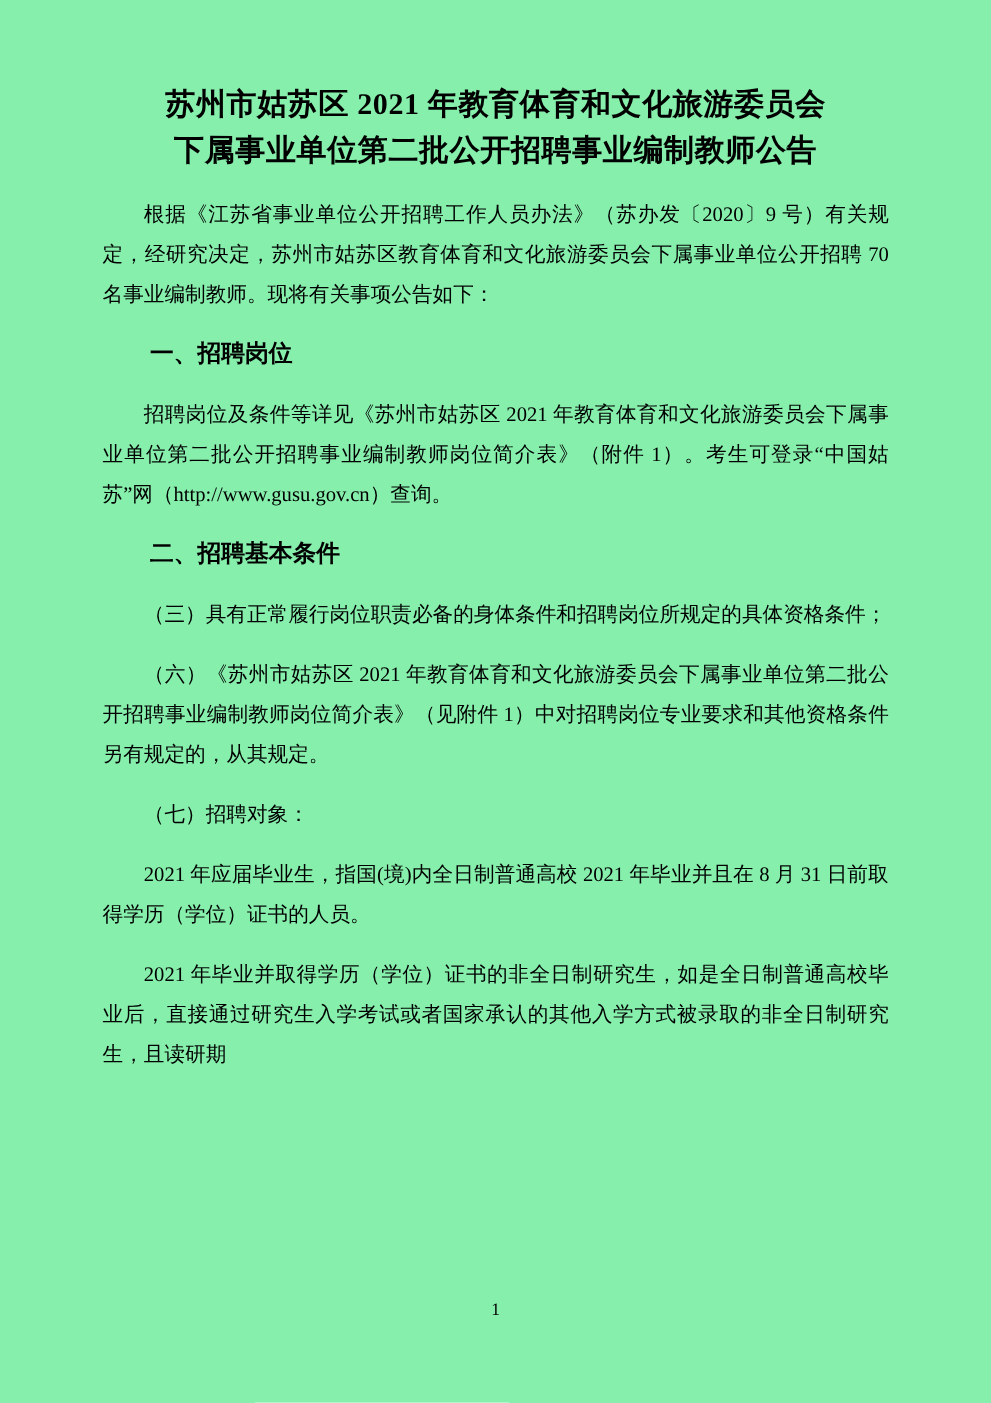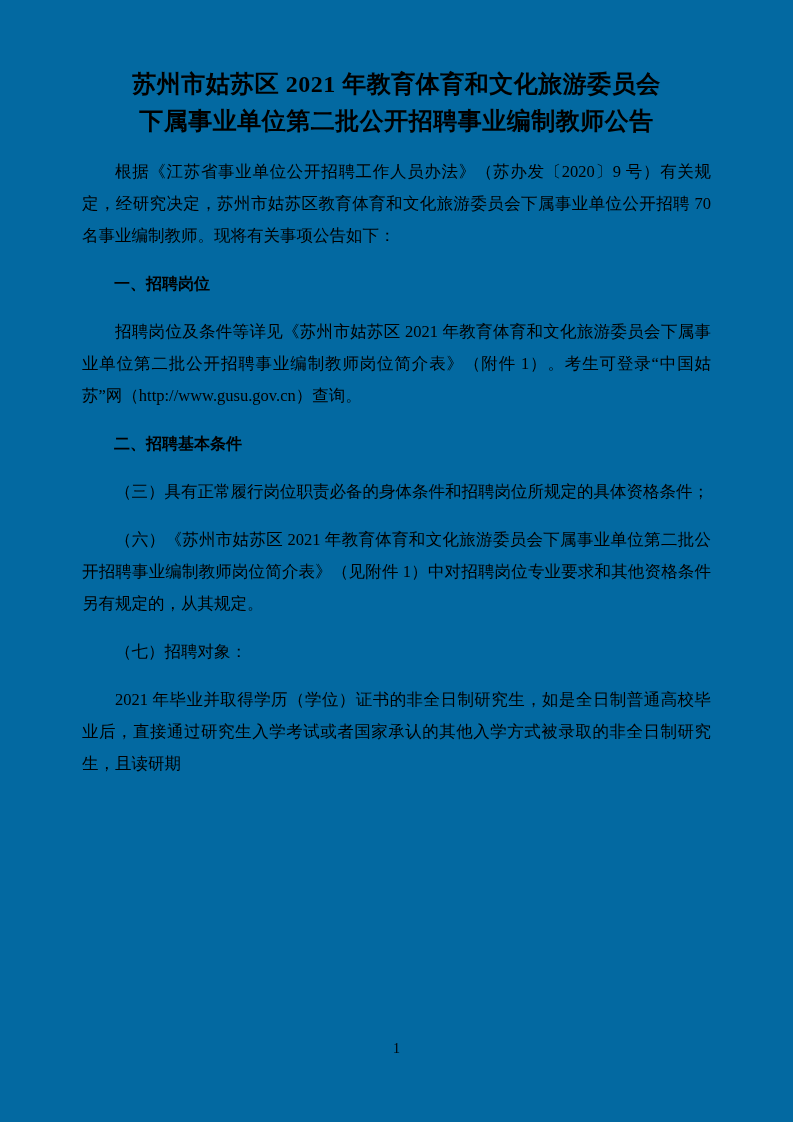--- a/index.html
+++ b/index.html
@@ -20,7 +20,7 @@
     left: 0; top: 0;
     width: 793px;
     height: 1122px;
-    background: #0369a1;
+    background: #86efac;
   }
   .content {
     position: absolute;

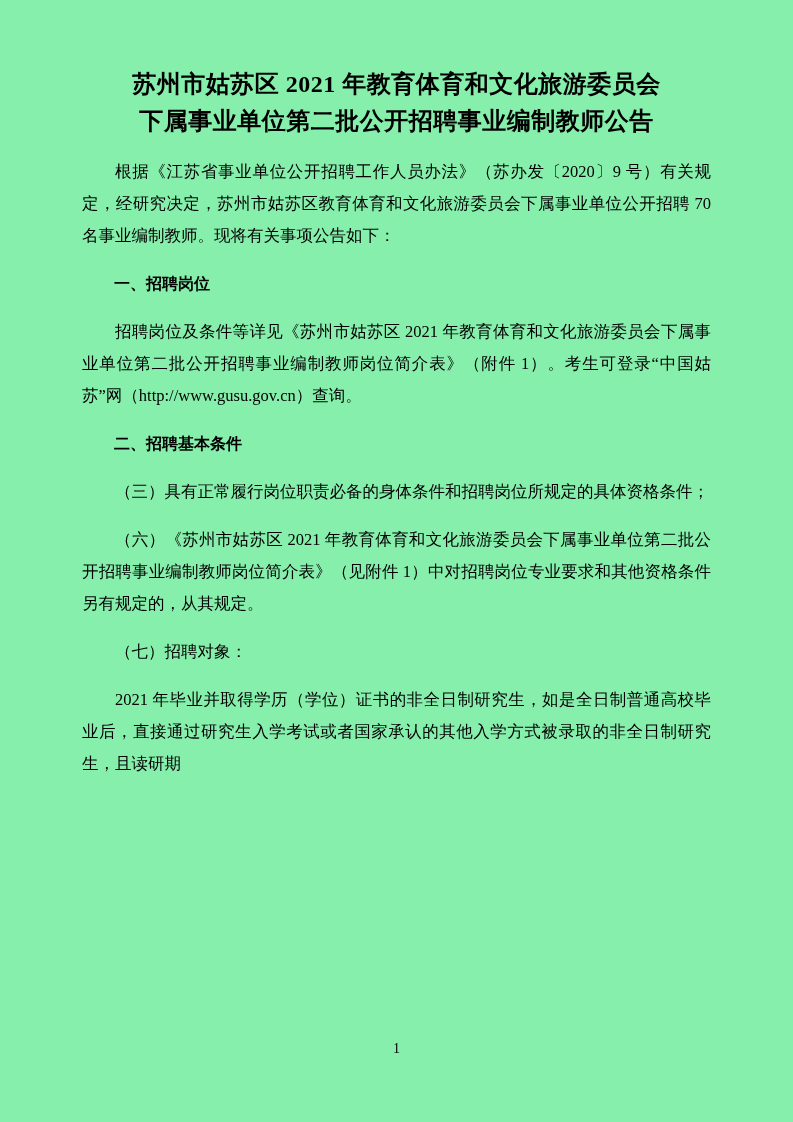--- a/index.html
+++ b/index.html
@@ -50,7 +50,7 @@
     font-weight: bold;
     text-align: left;
     font-family: "Liberation Sans", "DejaVu Sans", sans-serif;
-    font-size: 16px;
+    font-size: 19px;
   }
   .page-number {
     position: absolute;

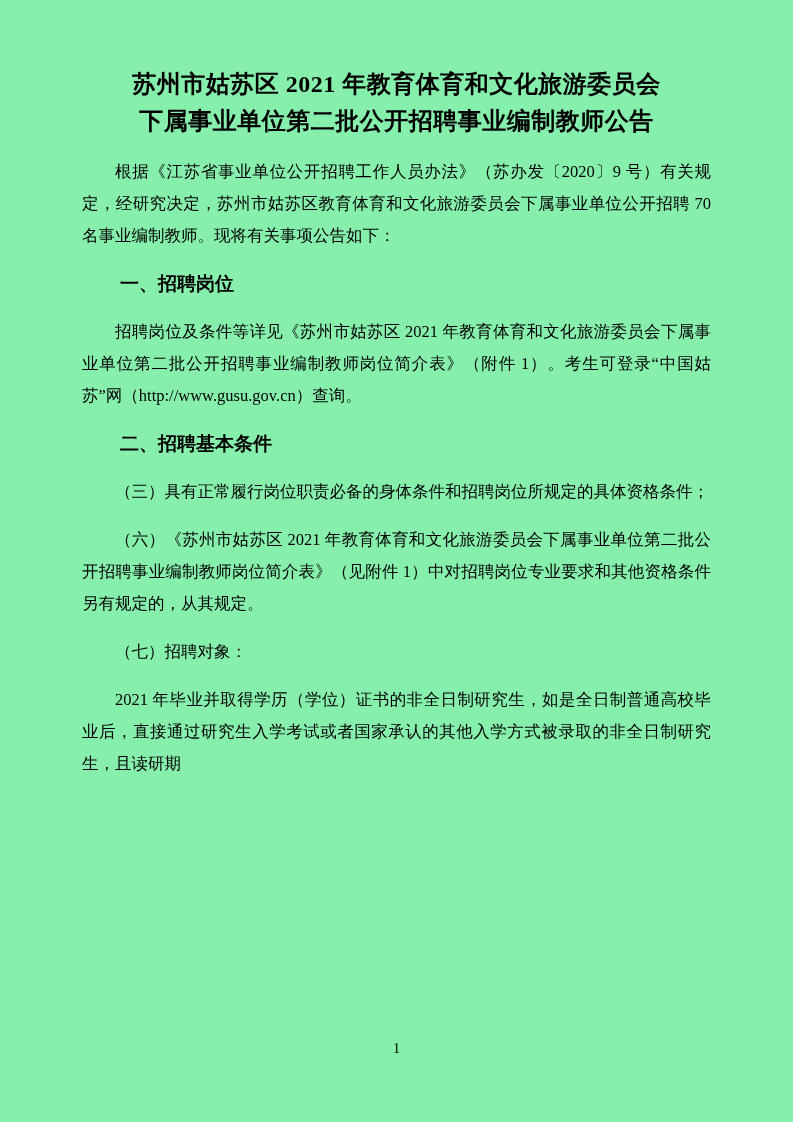--- a/index.html
+++ b/index.html
@@ -82,6 +82,7 @@
         <p>（三）具有正常履行岗位职责必备的身体条件和招聘岗位所规定的具体资格条件；</p>
         <p>（六）《苏州市姑苏区 2021 年教育体育和文化旅游委员会下属事业单位第二批公开招聘事业编制教师岗位简介表》（见附件 1）中对招聘岗位专业要求和其他资格条件另有规定的，从其规定。</p>
         <p>（七）招聘对象：</p>
+        <p>2021 年应届毕业生，指国(境)内全日制普通高校 2021 年毕业并且在 8 月 31 日前取得学历（学位）证书的人员。</p>
         <p>2021 年毕业并取得学历（学位）证书的非全日制研究生，如是全日制普通高校毕业后，直接通过研究生入学考试或者国家承认的其他入学方式被录取的非全日制研究生，且读研期</p>
       </div>
 

